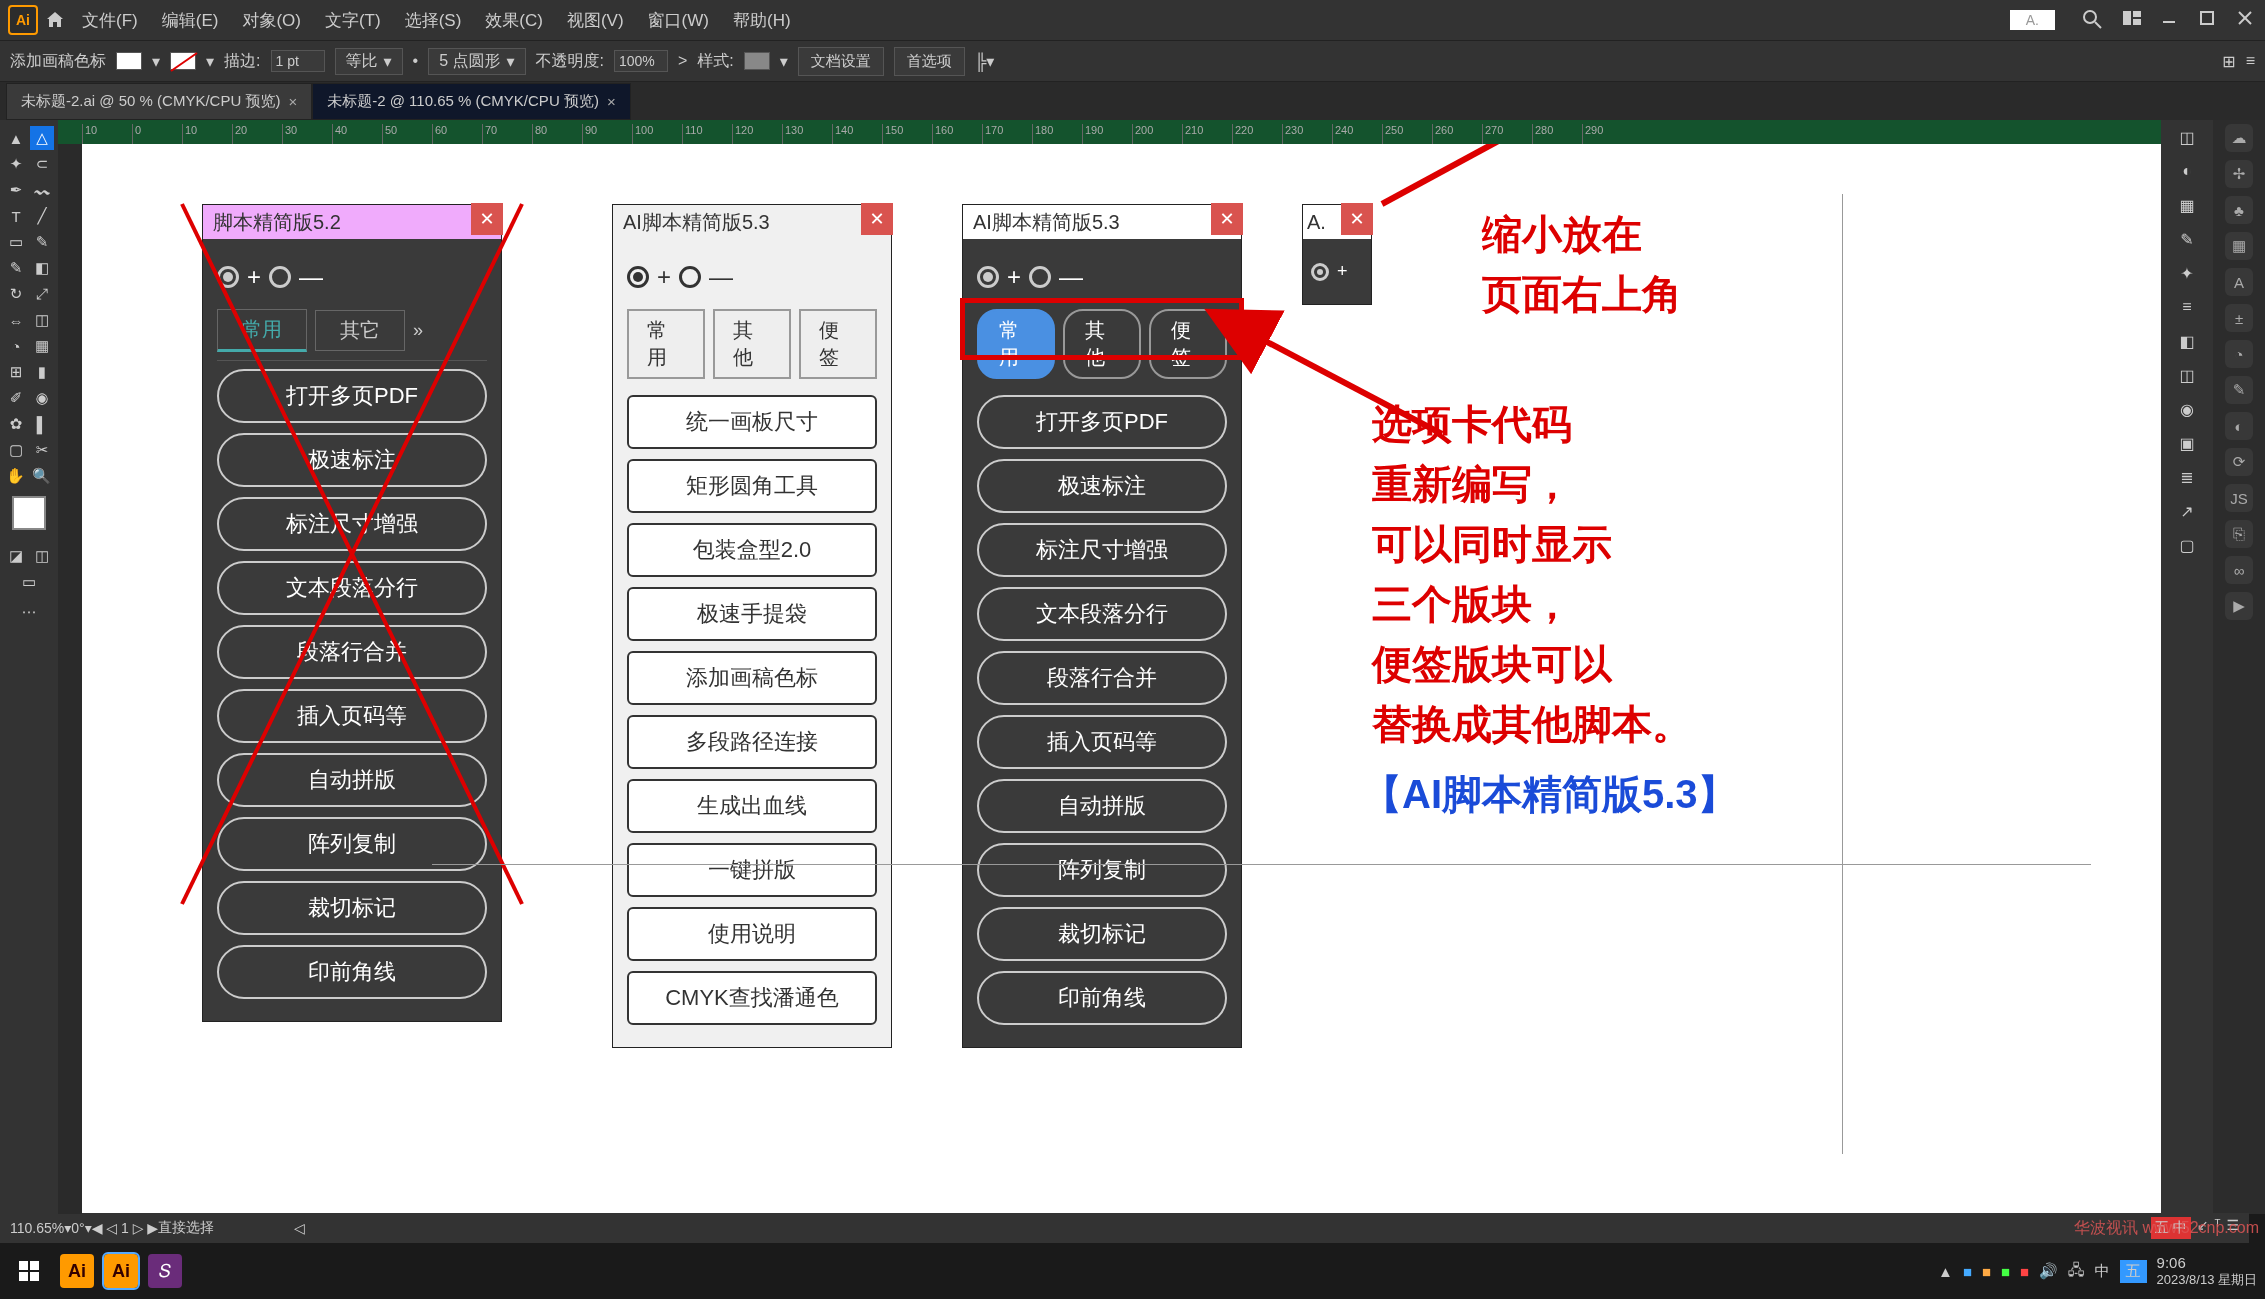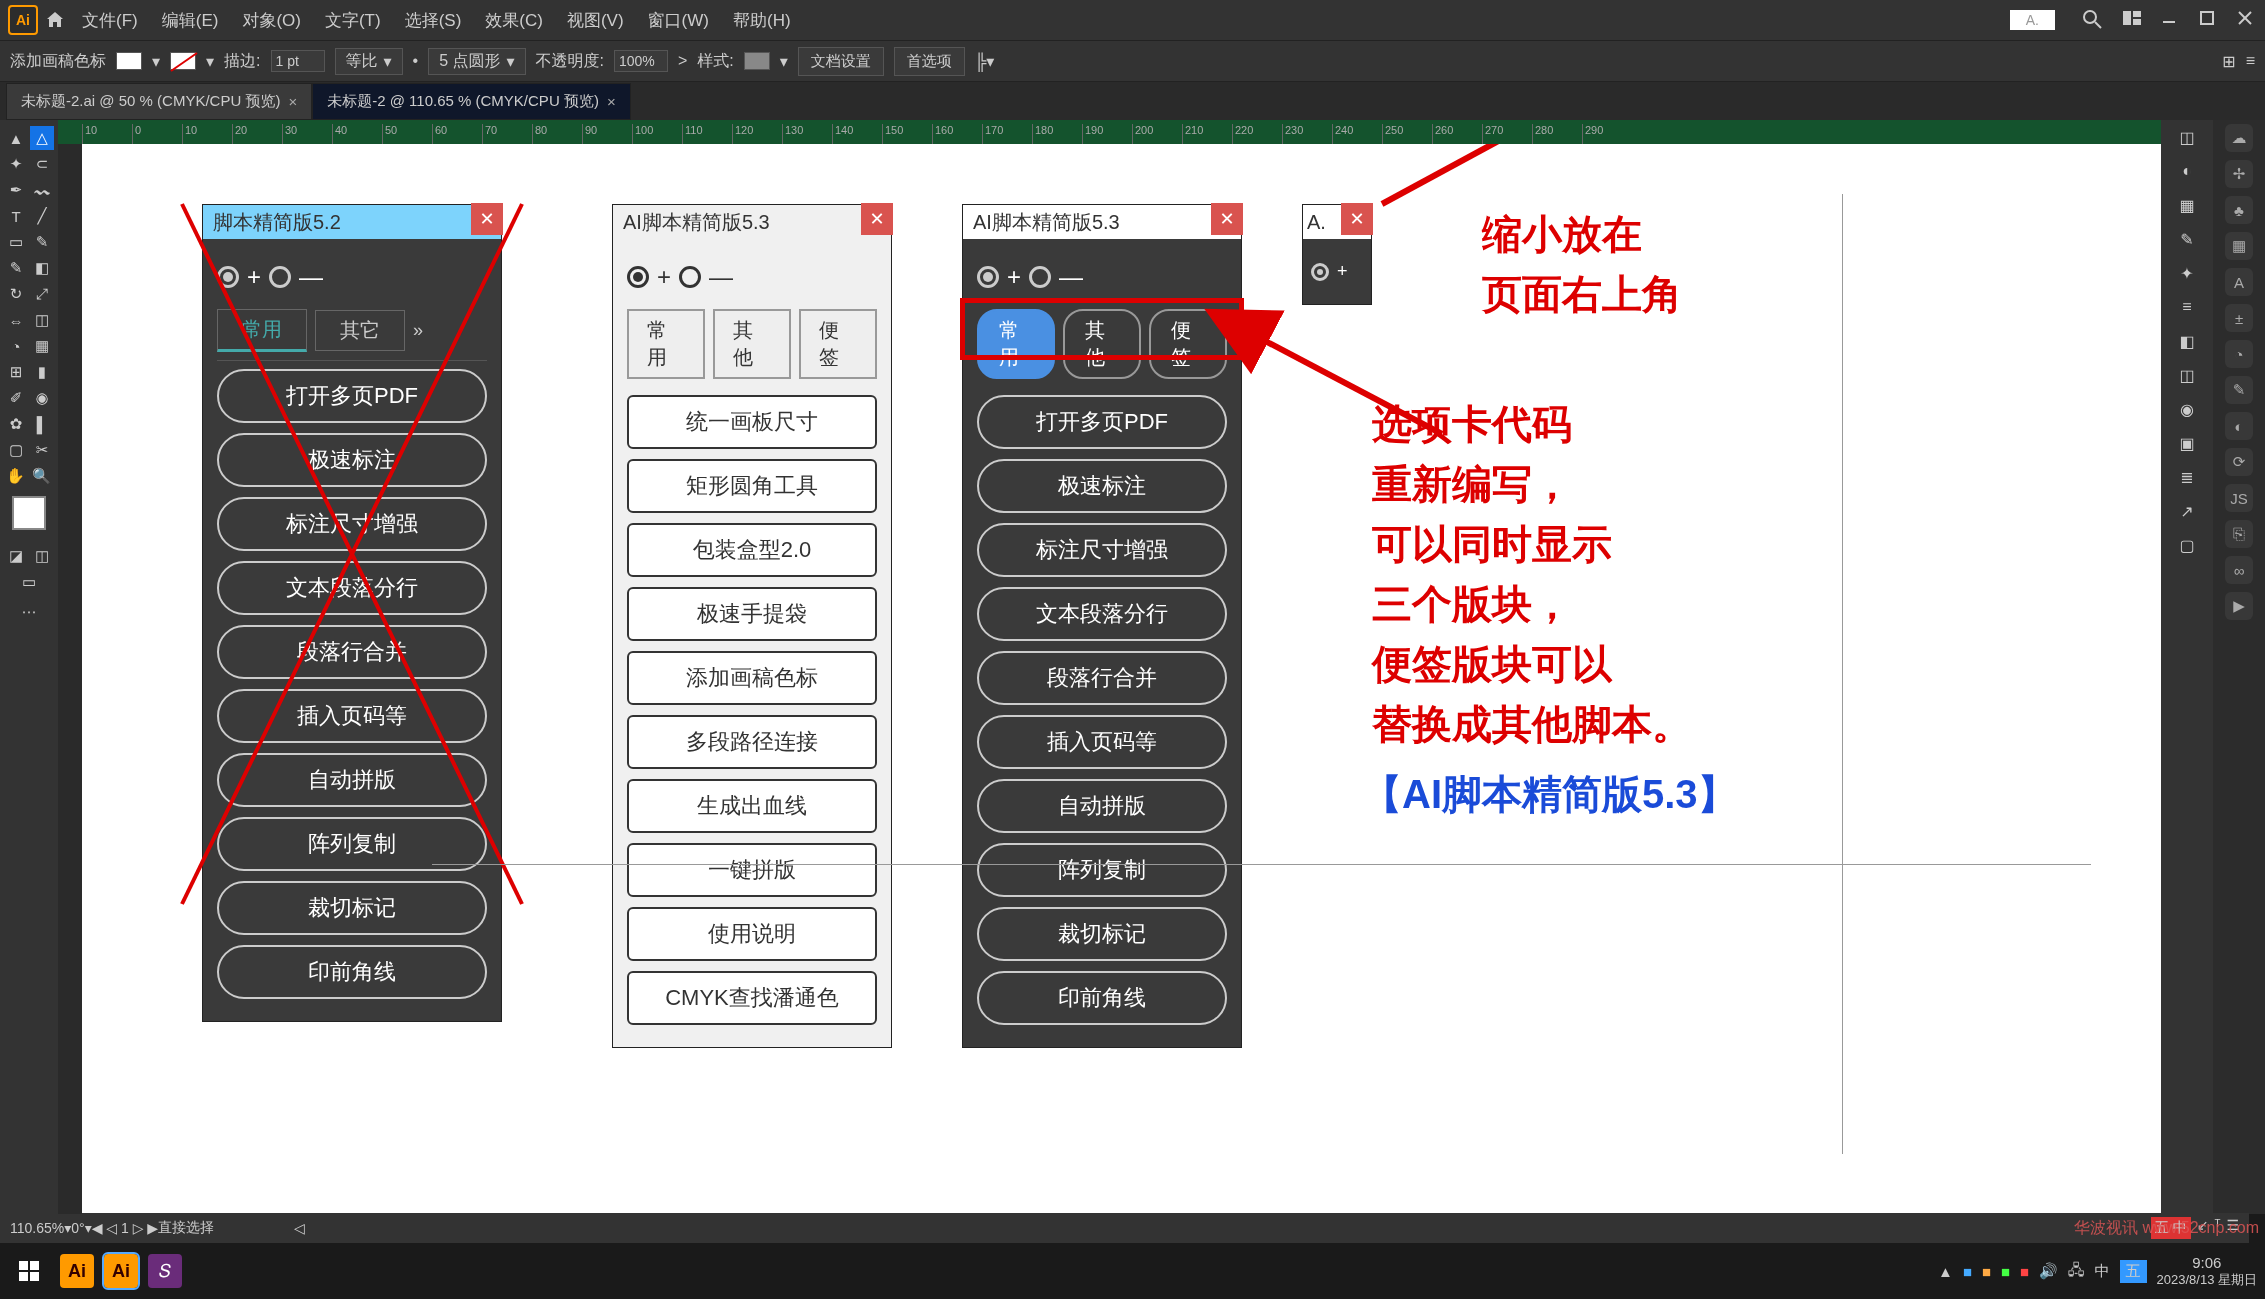--- a/index.html
+++ b/index.html
@@ -265,7 +265,7 @@
     <div class="artboard">
 
       <div class="panel dark" style="left:120px;top:60px;width:300px">
-        <div class="titlebar" style="background:#7dd3fc;color:#333">
+        <div class="titlebar" style="background:#f0abfc;color:#333">
             <span>脚本精简版5.2</span>
           <div class="close">✕</div>
         </div>

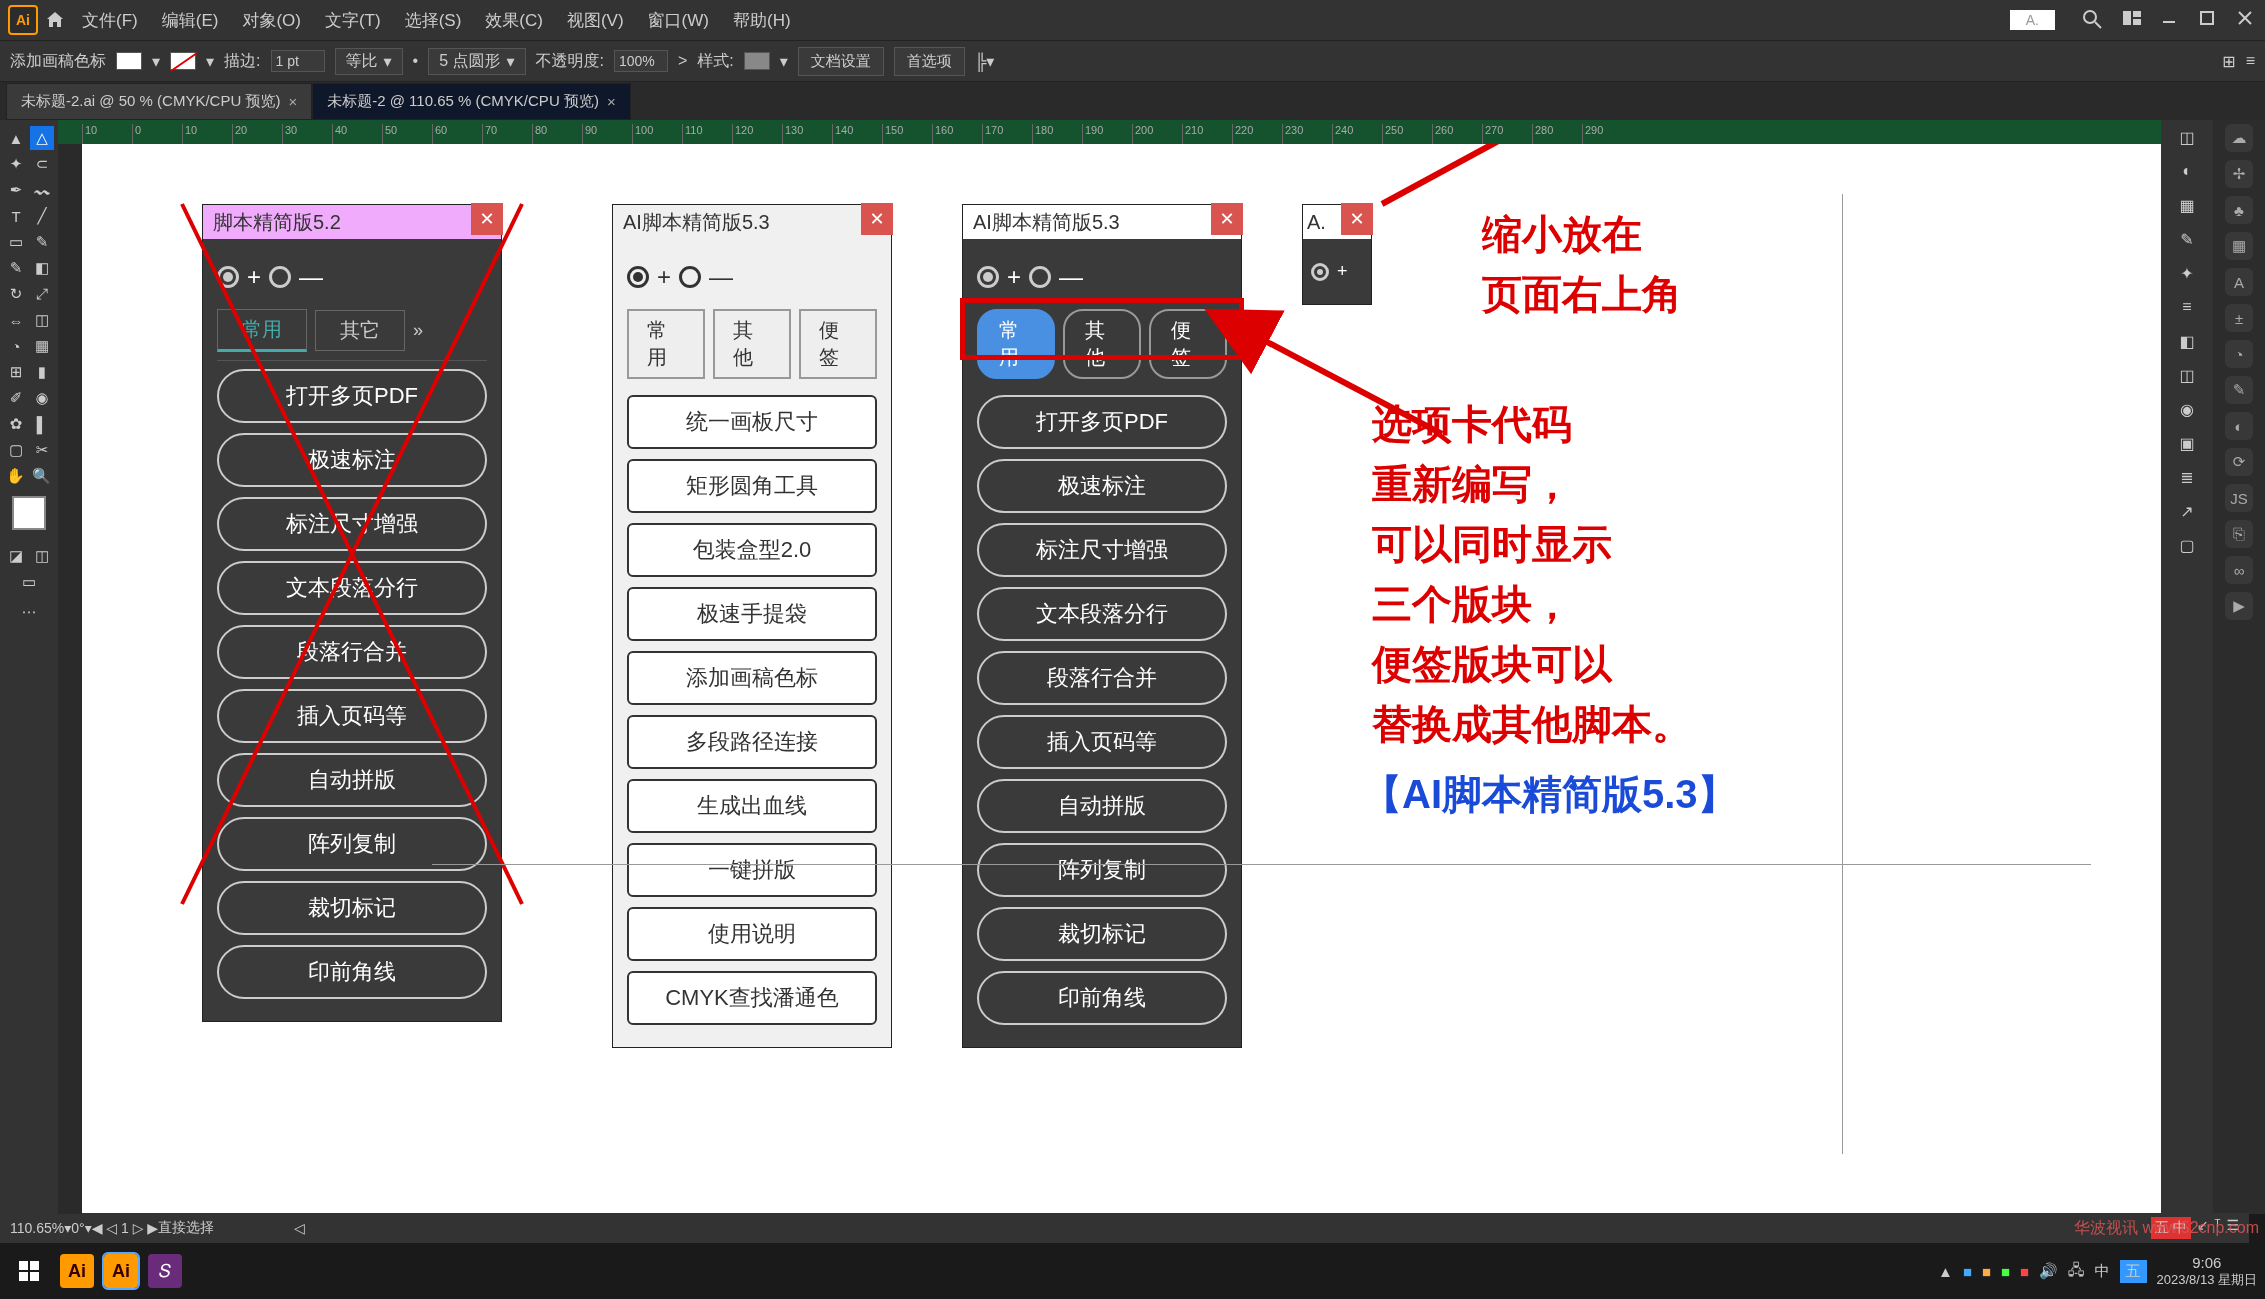--- a/index.html
+++ b/index.html
@@ -68,7 +68,7 @@
 .taskbar .task{width:42px;height:42px;display:flex;align-items:center;justify-content:center;color:#fff;cursor:pointer;font-size:18px}
 .taskbar .ai{background:#ff9a00;color:#300;font-weight:bold;border-radius:4px;width:34px;height:34px}
 .taskbar .tright{margin-left:auto;display:flex;align-items:center;gap:10px;color:#ccc;font-size:15px}
-.taskbar .clock{text-align:center;line-height:1.2}
+.taskbar .clock{text-align:left;line-height:1.2}
 svg{overflow:visible}
 .chev{font-size:18px;color:#ccc;cursor:pointer}
 .watermark{position:absolute;right:6px;bottom:60px;color:#d55;font-size:16px;opacity:0.85}

